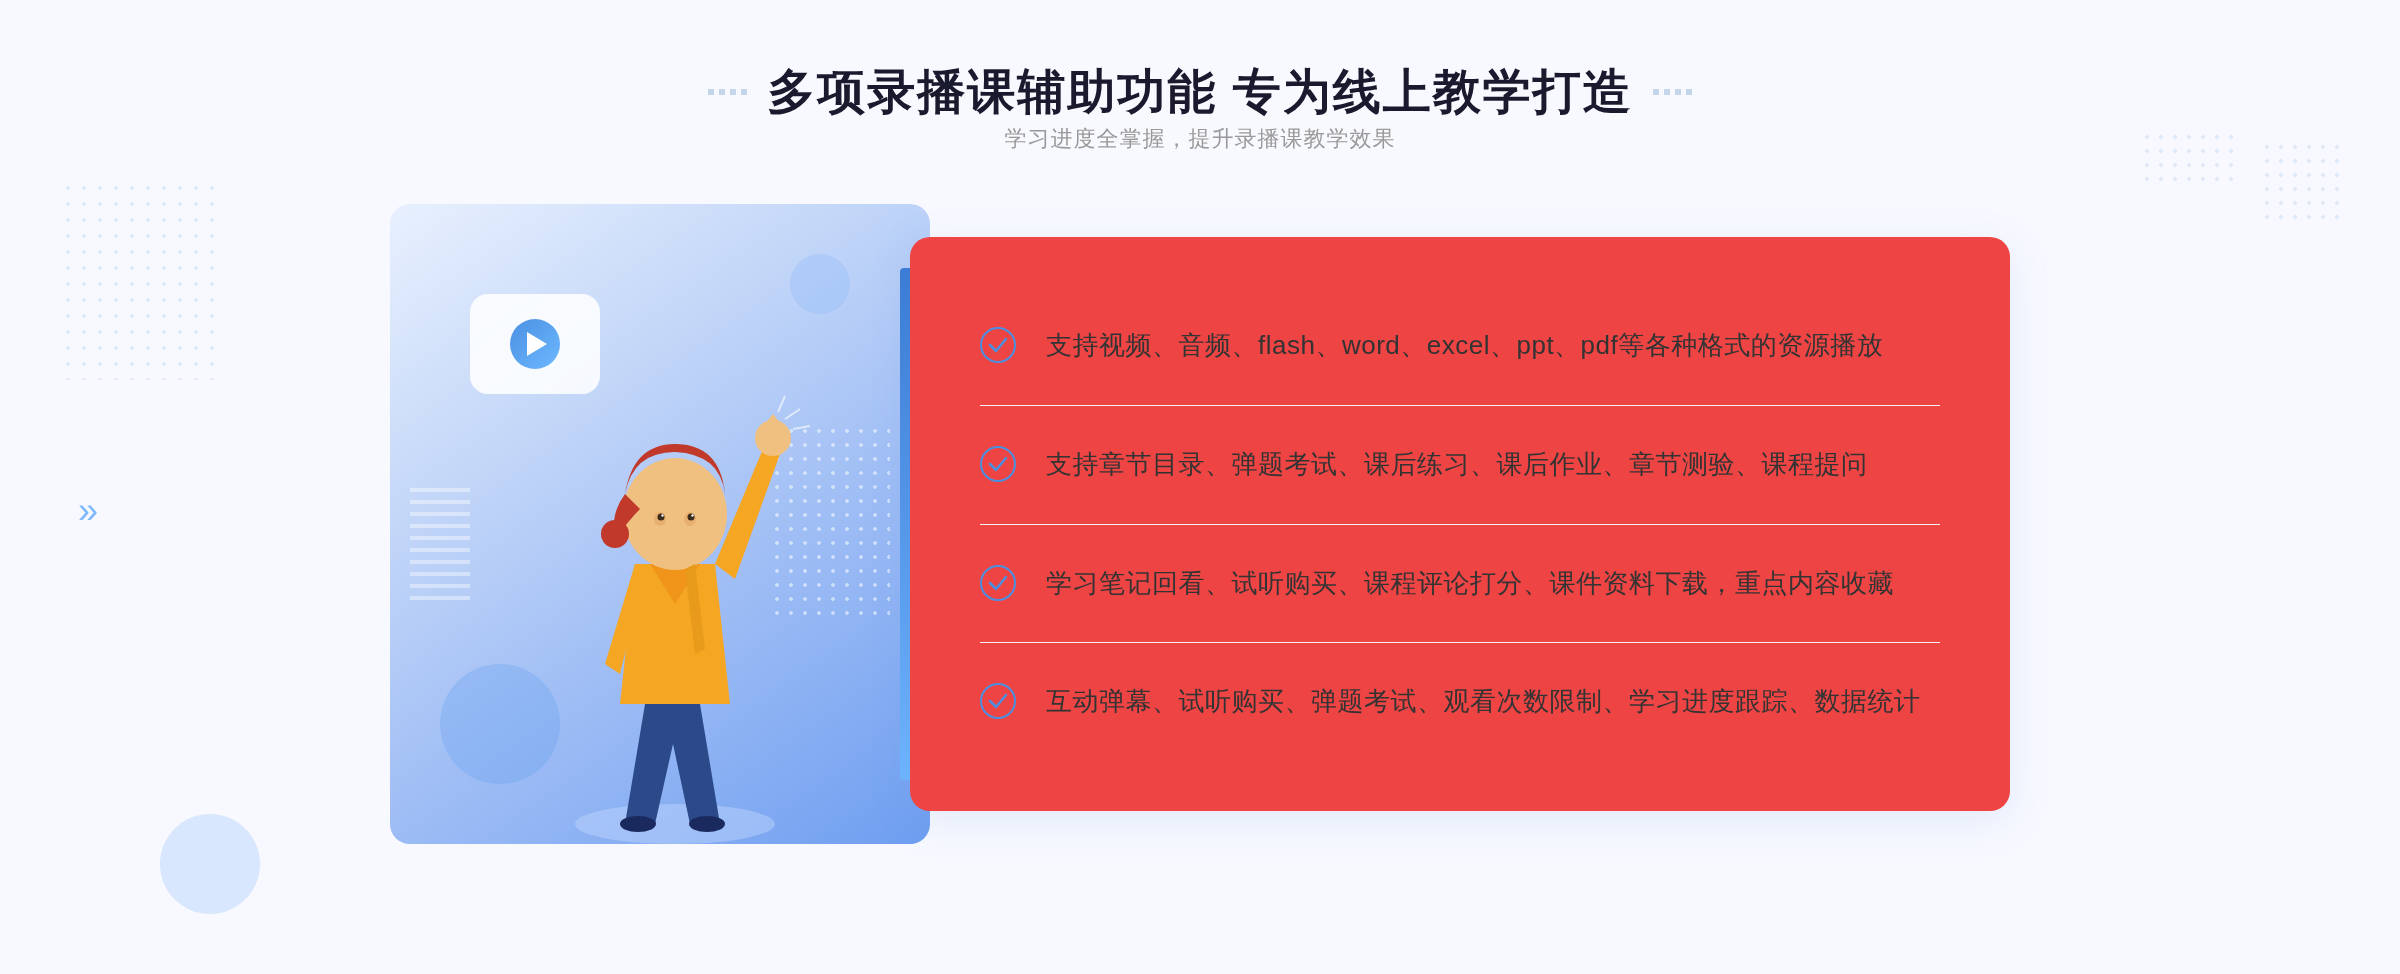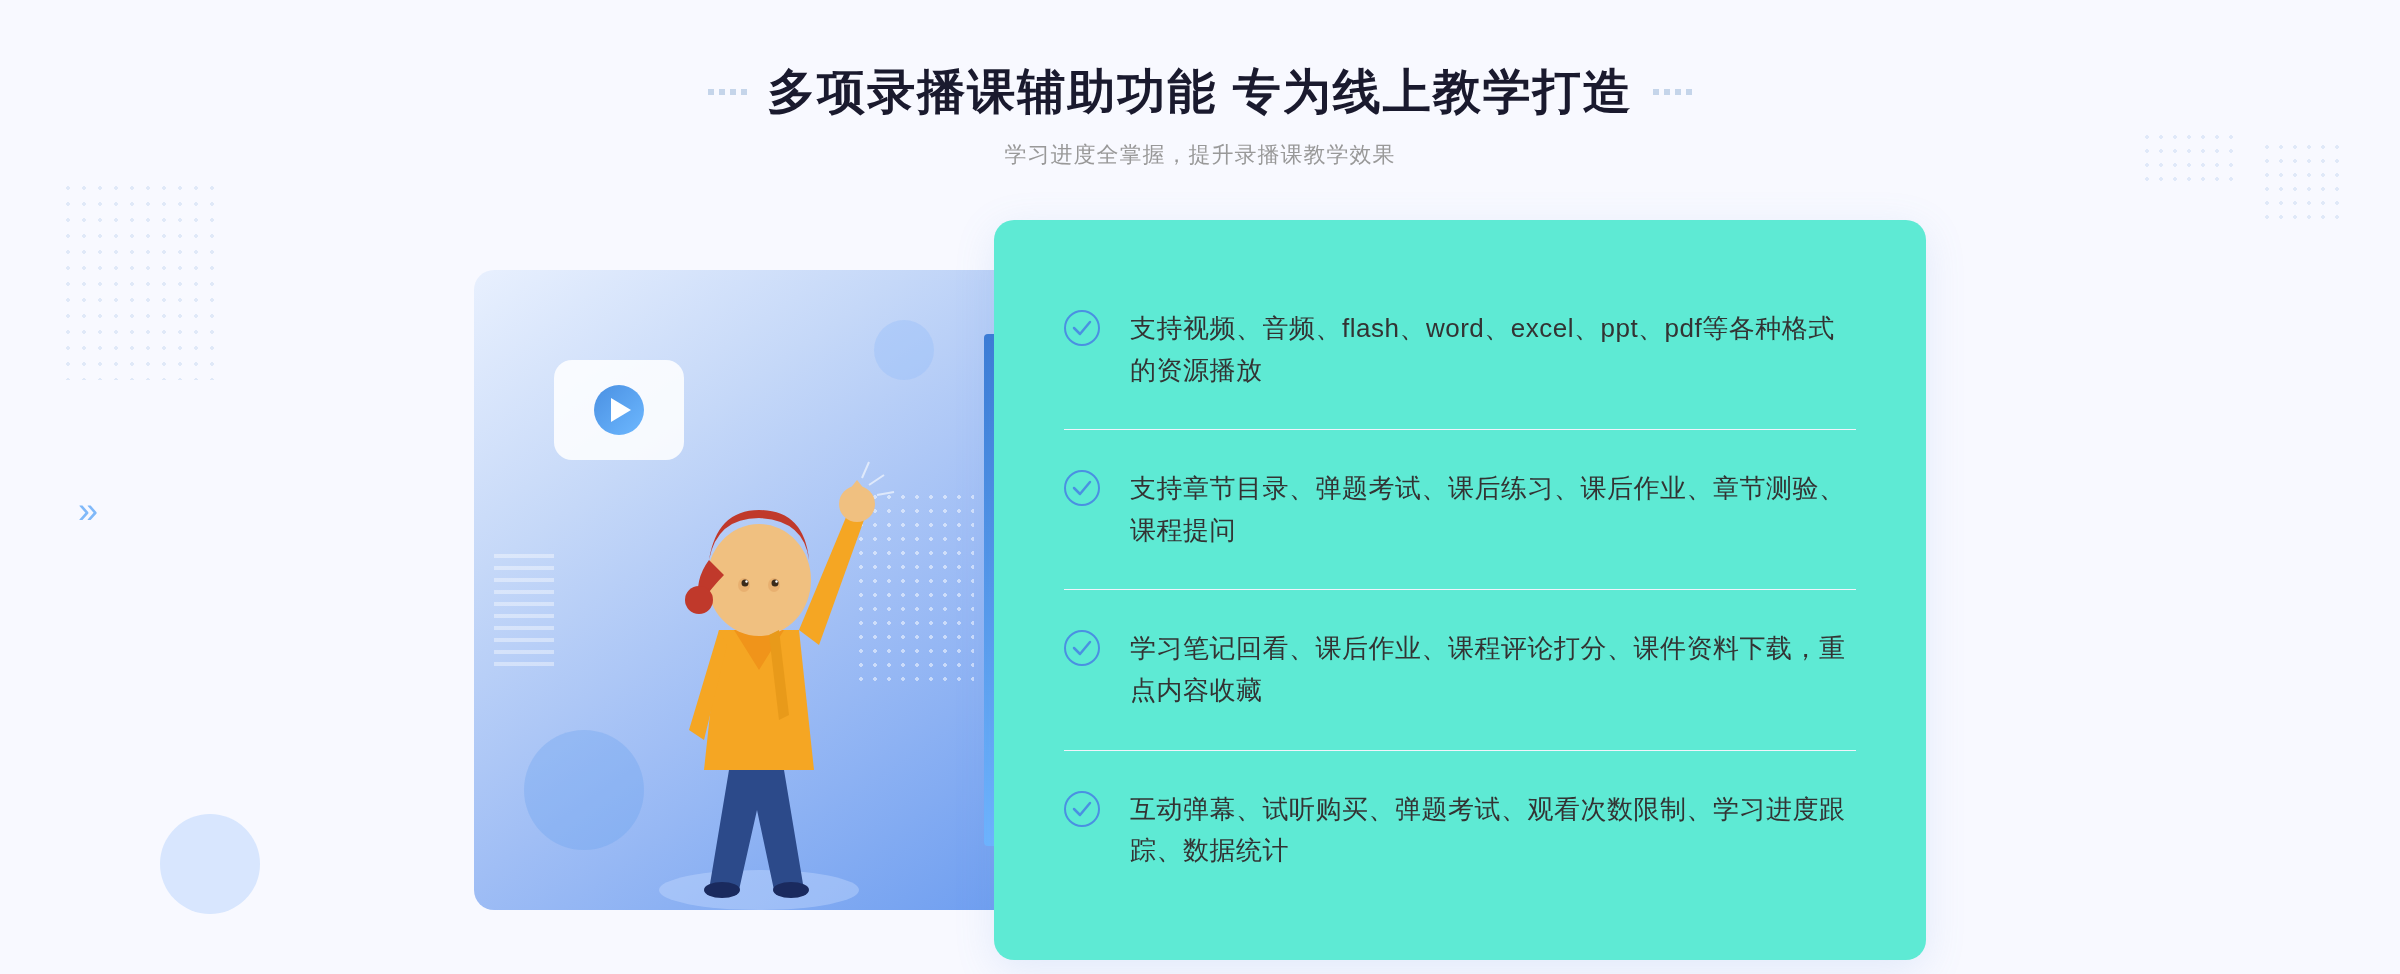--- a/index.html
+++ b/index.html
@@ -95,7 +95,6 @@
     }
 
     .subtitle {
-      margin-top: 16px;
       font-size: 22px;
       color: #999999;
       letter-spacing: 1px;

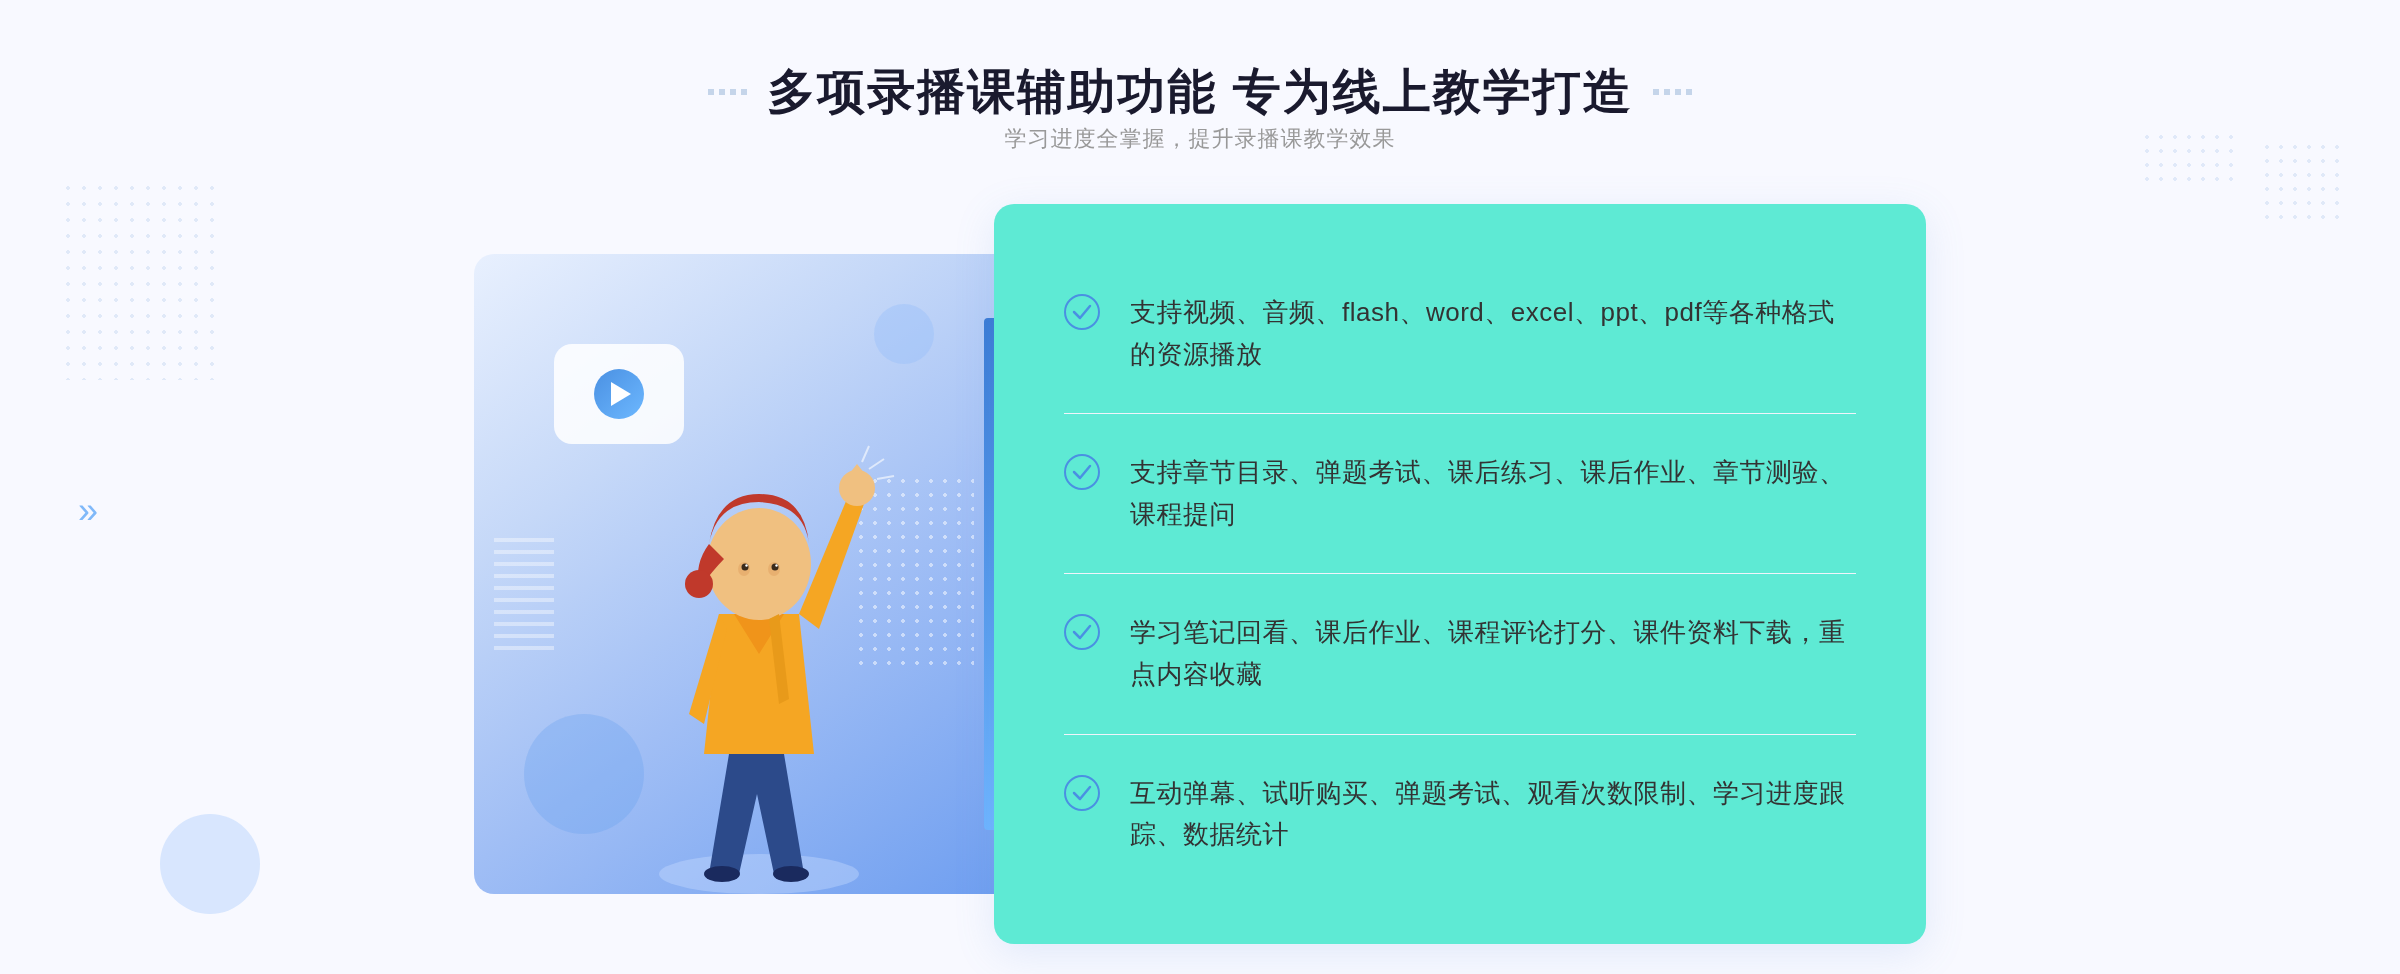--- a/index.html
+++ b/index.html
@@ -241,9 +241,9 @@
 
     
     .content-panel {
-      width: 932px;
+      width: 1100px;
       min-height: 560px;
-      background: #5eead4;
+      background: #ef4444;
       border-radius: 20px;
       padding: 50px 70px;
       box-shadow: 0 10px 40px rgba(100, 150, 220, 0.15);

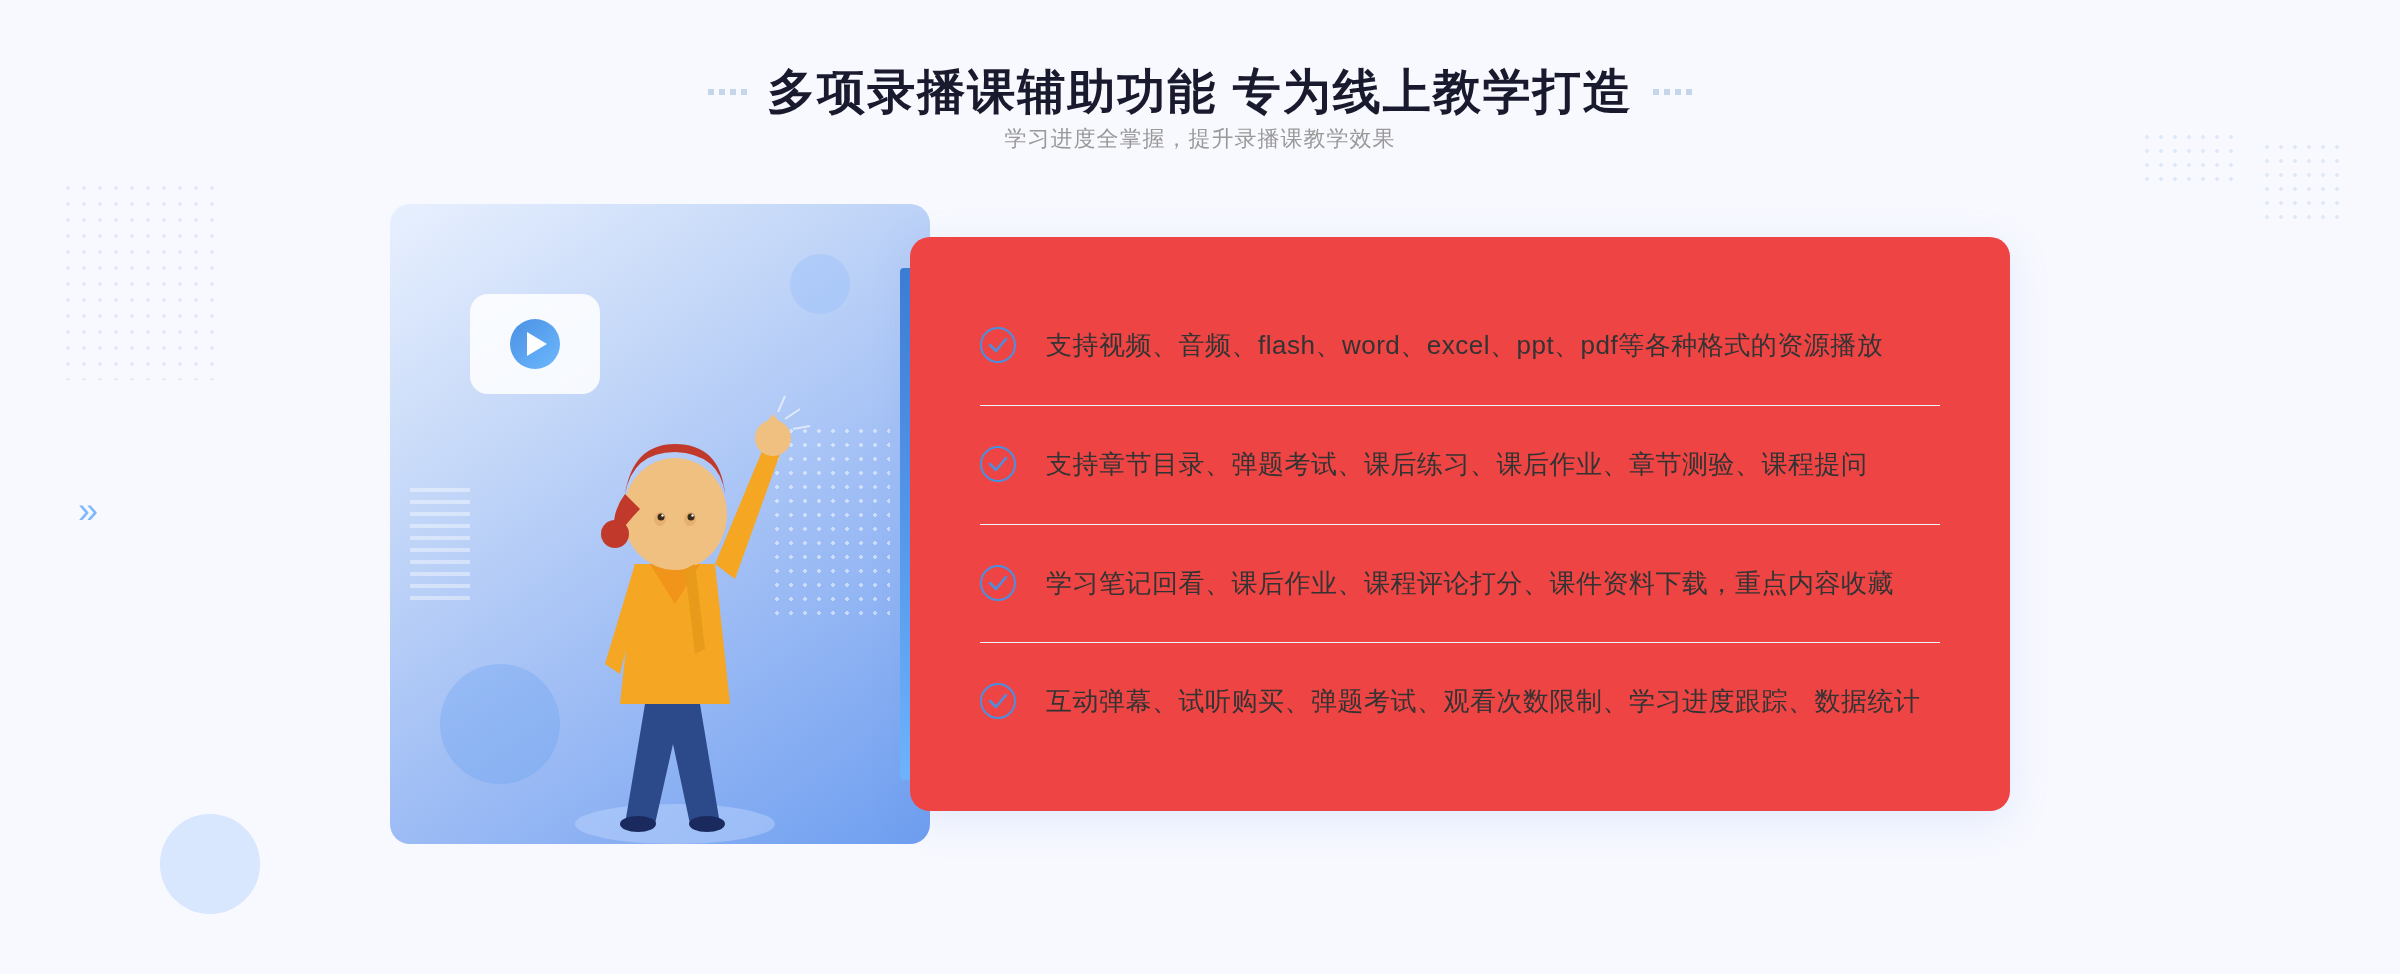--- a/index.html
+++ b/index.html
@@ -421,7 +421,7 @@
             <circle cx="18" cy="18" r="17" stroke="#4a90e2" stroke-width="2" fill="none"></circle>
             <path d="M10 18 L16 24 L26 12" stroke="#4a90e2" stroke-width="2.5" stroke-linecap="round" stroke-linejoin="round" fill="none"></path>
           </svg>
-          <span class="feature-text">学习笔记回看、课后作业、课程评论打分、课件资料下载，重点内容收藏</span>
+          <span class="feature-text">学习笔记回看、试听购买、课程评论打分、课件资料下载，重点内容收藏</span>
         </div>
 
         <div class="feature-item">

